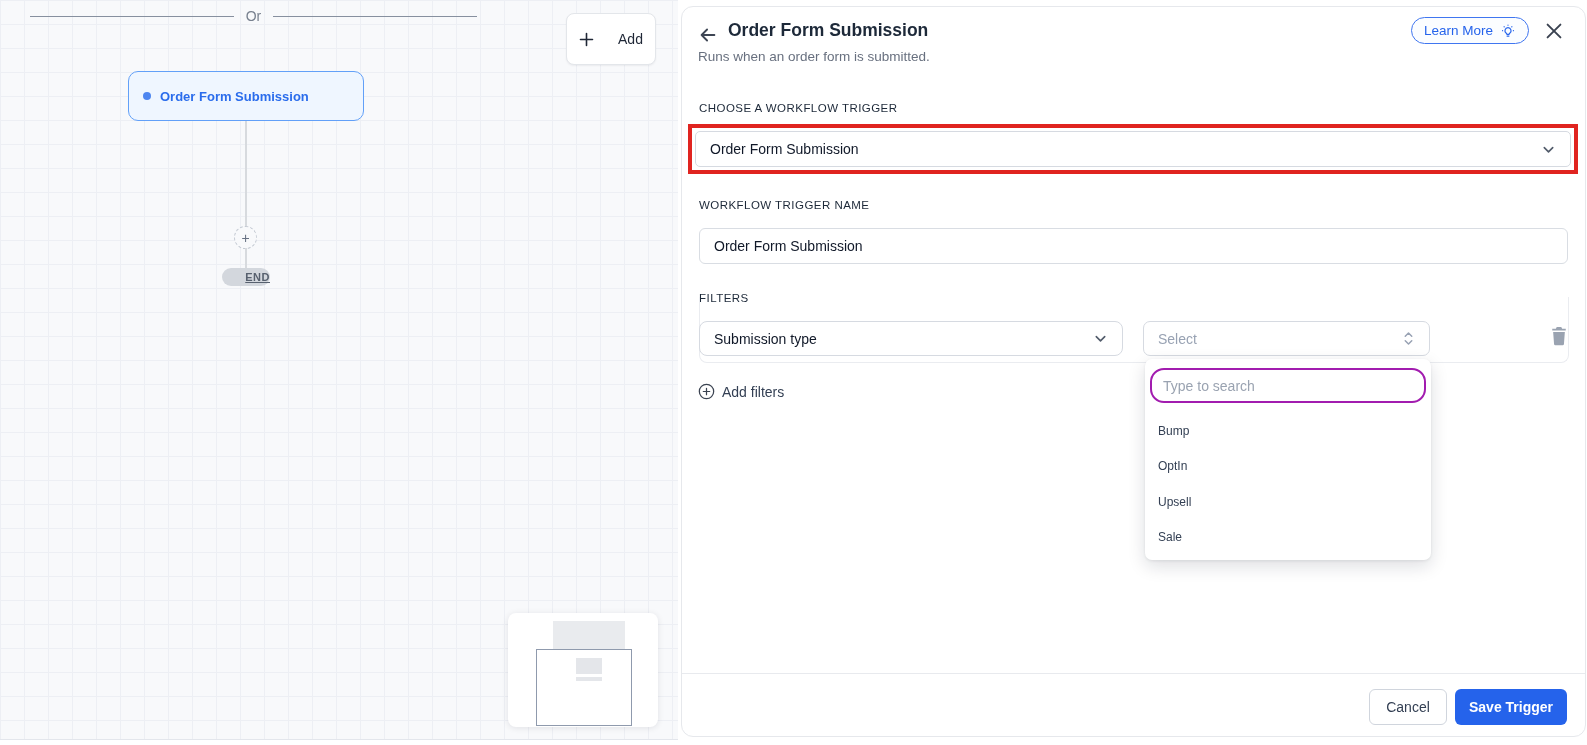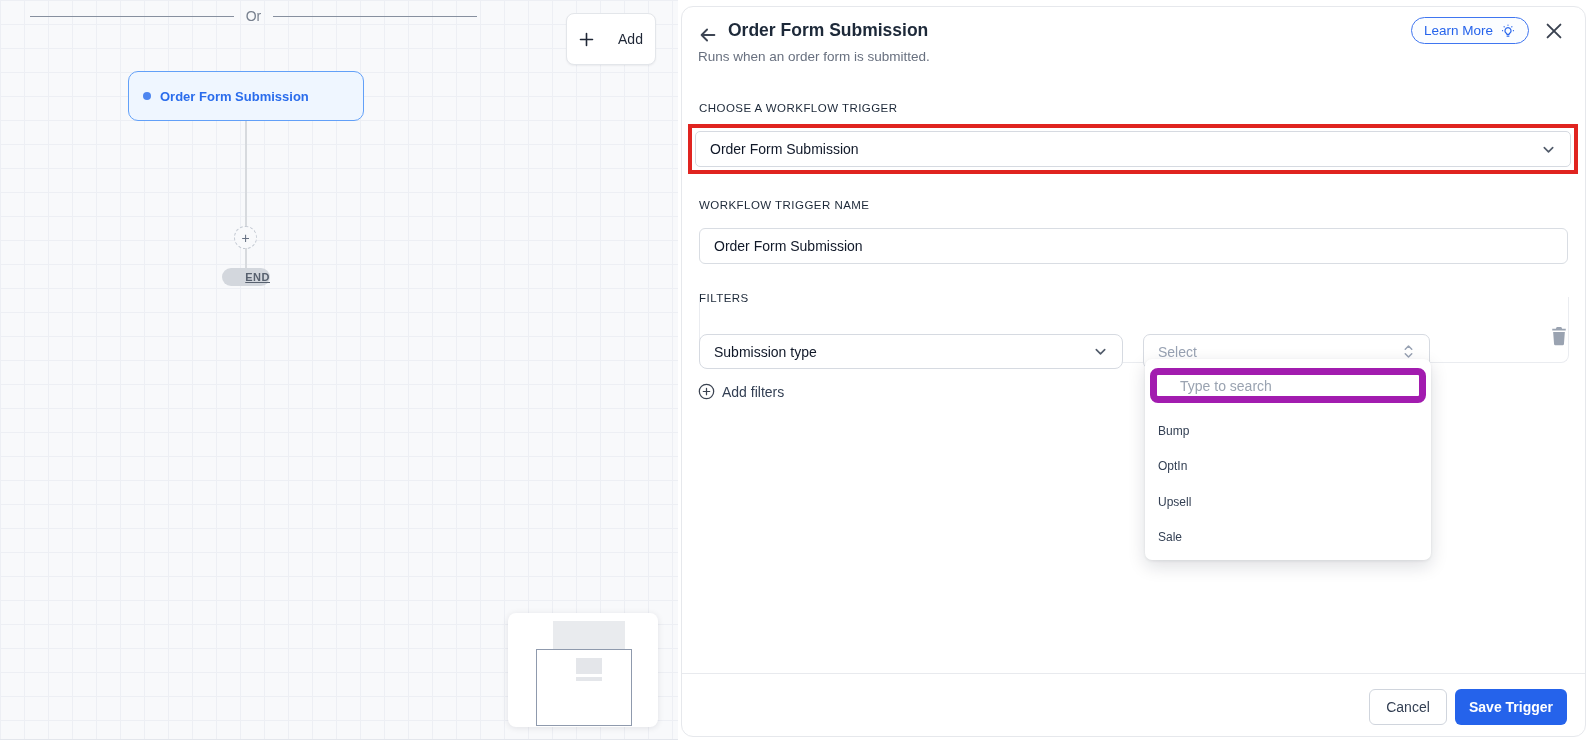--- a/index.html
+++ b/index.html
@@ -105,7 +105,7 @@
     border: 1px solid #eaecf0; border-top: none;
     border-radius: 0 0 8px 8px; pointer-events: none;
   }
-  .filter-field { position: absolute; top: 327px; height: 35px; }
+  .filter-field { position: absolute; top: 314px; height: 35px; }
   .filter-field.kind { left: 17px; width: 424px; border-radius: 8px; }
   .filter-field.value { left: 461px; width: 287px; border-radius: 7px; color: #98a2b3; }
   .updown { color: #98a2b3; flex: none; }

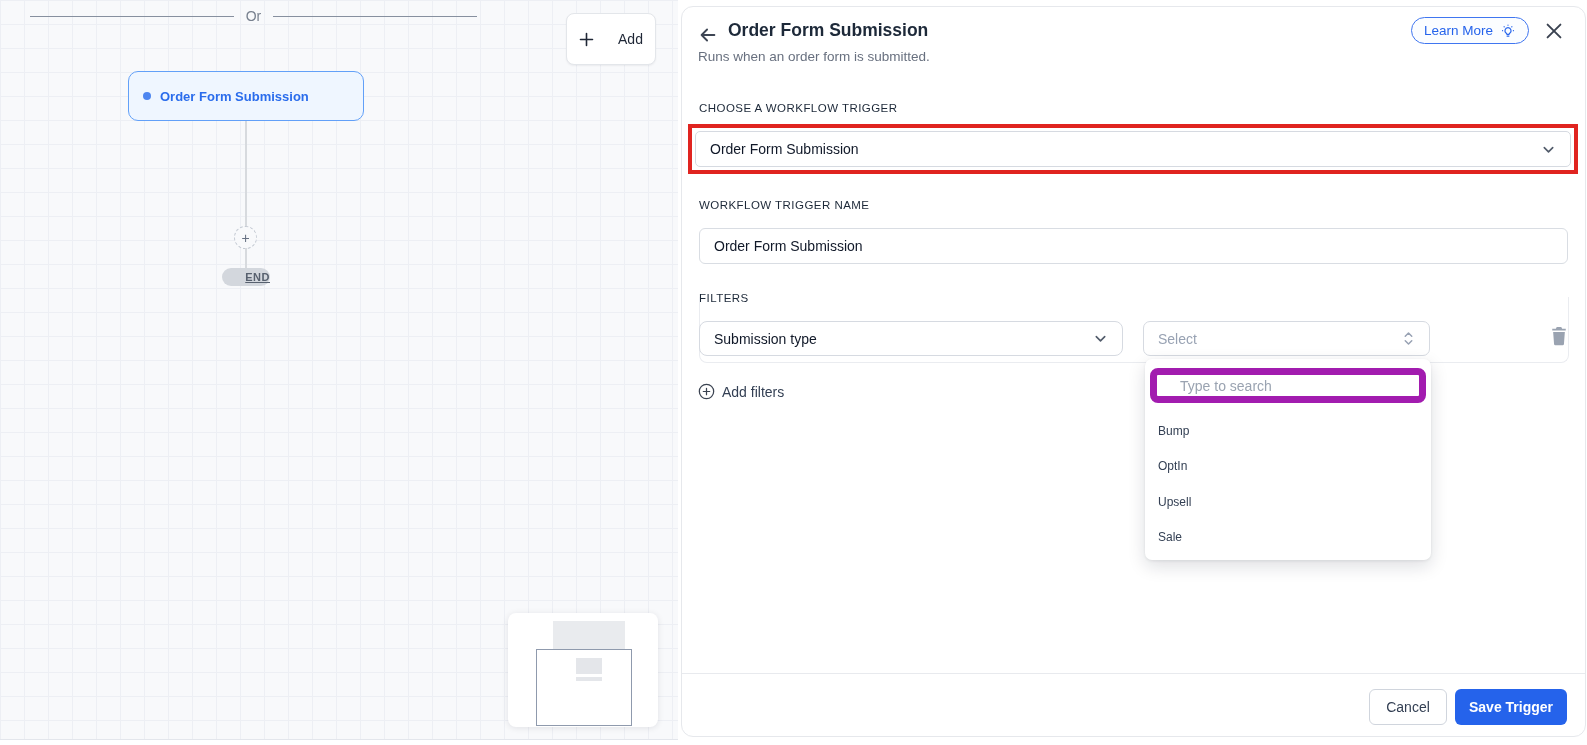--- a/index.html
+++ b/index.html
@@ -122,7 +122,7 @@
   }
   .popover .search-input {
     position: absolute; left: 5px; top: 9px; width: 276px; height: 35px;
-    border: 7px solid #a21caf; border-radius: 8px; padding: 0 23px;
+    border: 2px solid #a21caf; border-radius: 14px; padding: 0 11px;
     font-size: 14px; color: #101828; font-family: inherit; outline: none;
   }
   .popover .search-input::placeholder { color: #9aa3b1; }

